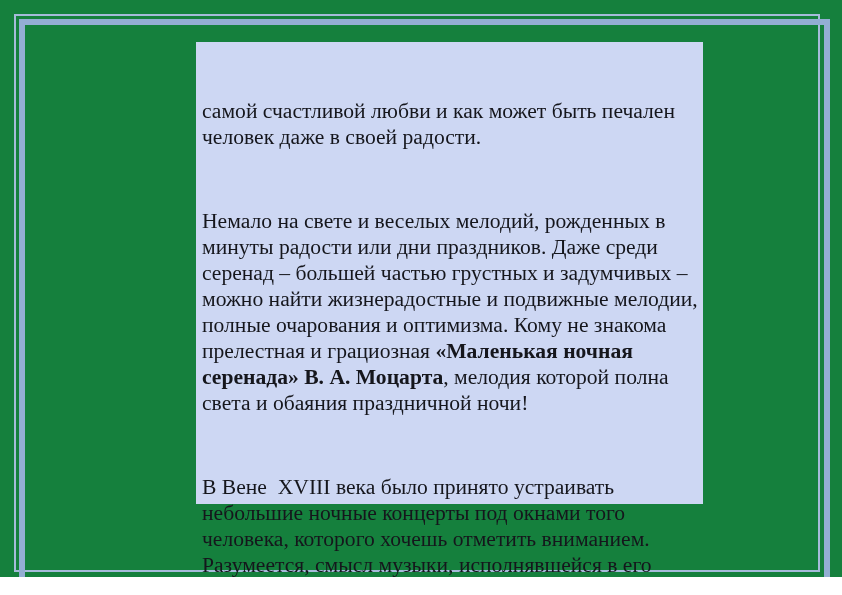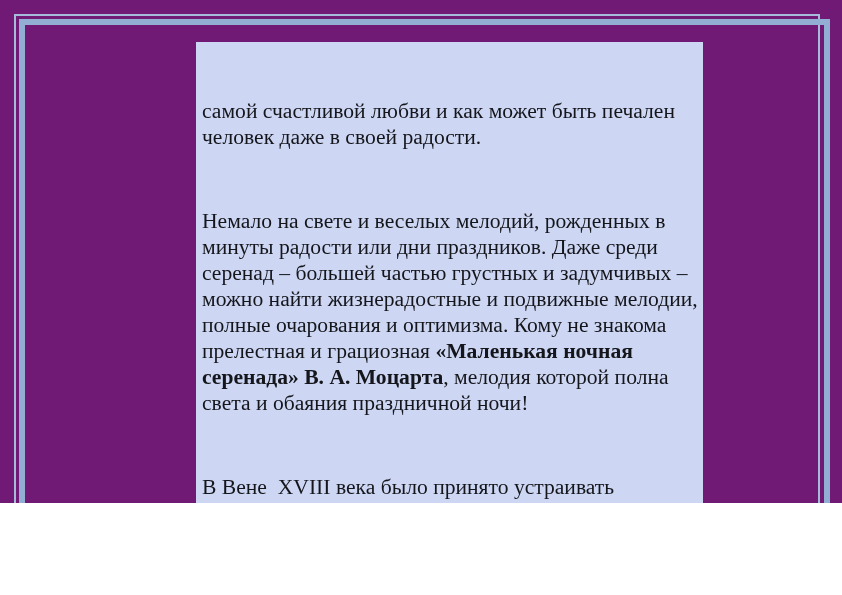--- a/index.html
+++ b/index.html
@@ -10,8 +10,8 @@
   .slide {
     position: relative;
     width: 842px;
-    height: 503px;
-    background: #701a75;
+    height: 577px;
+    background: #15803d;
     overflow: hidden;
     font-family: "Liberation Serif", "DejaVu Serif", serif;
   }

